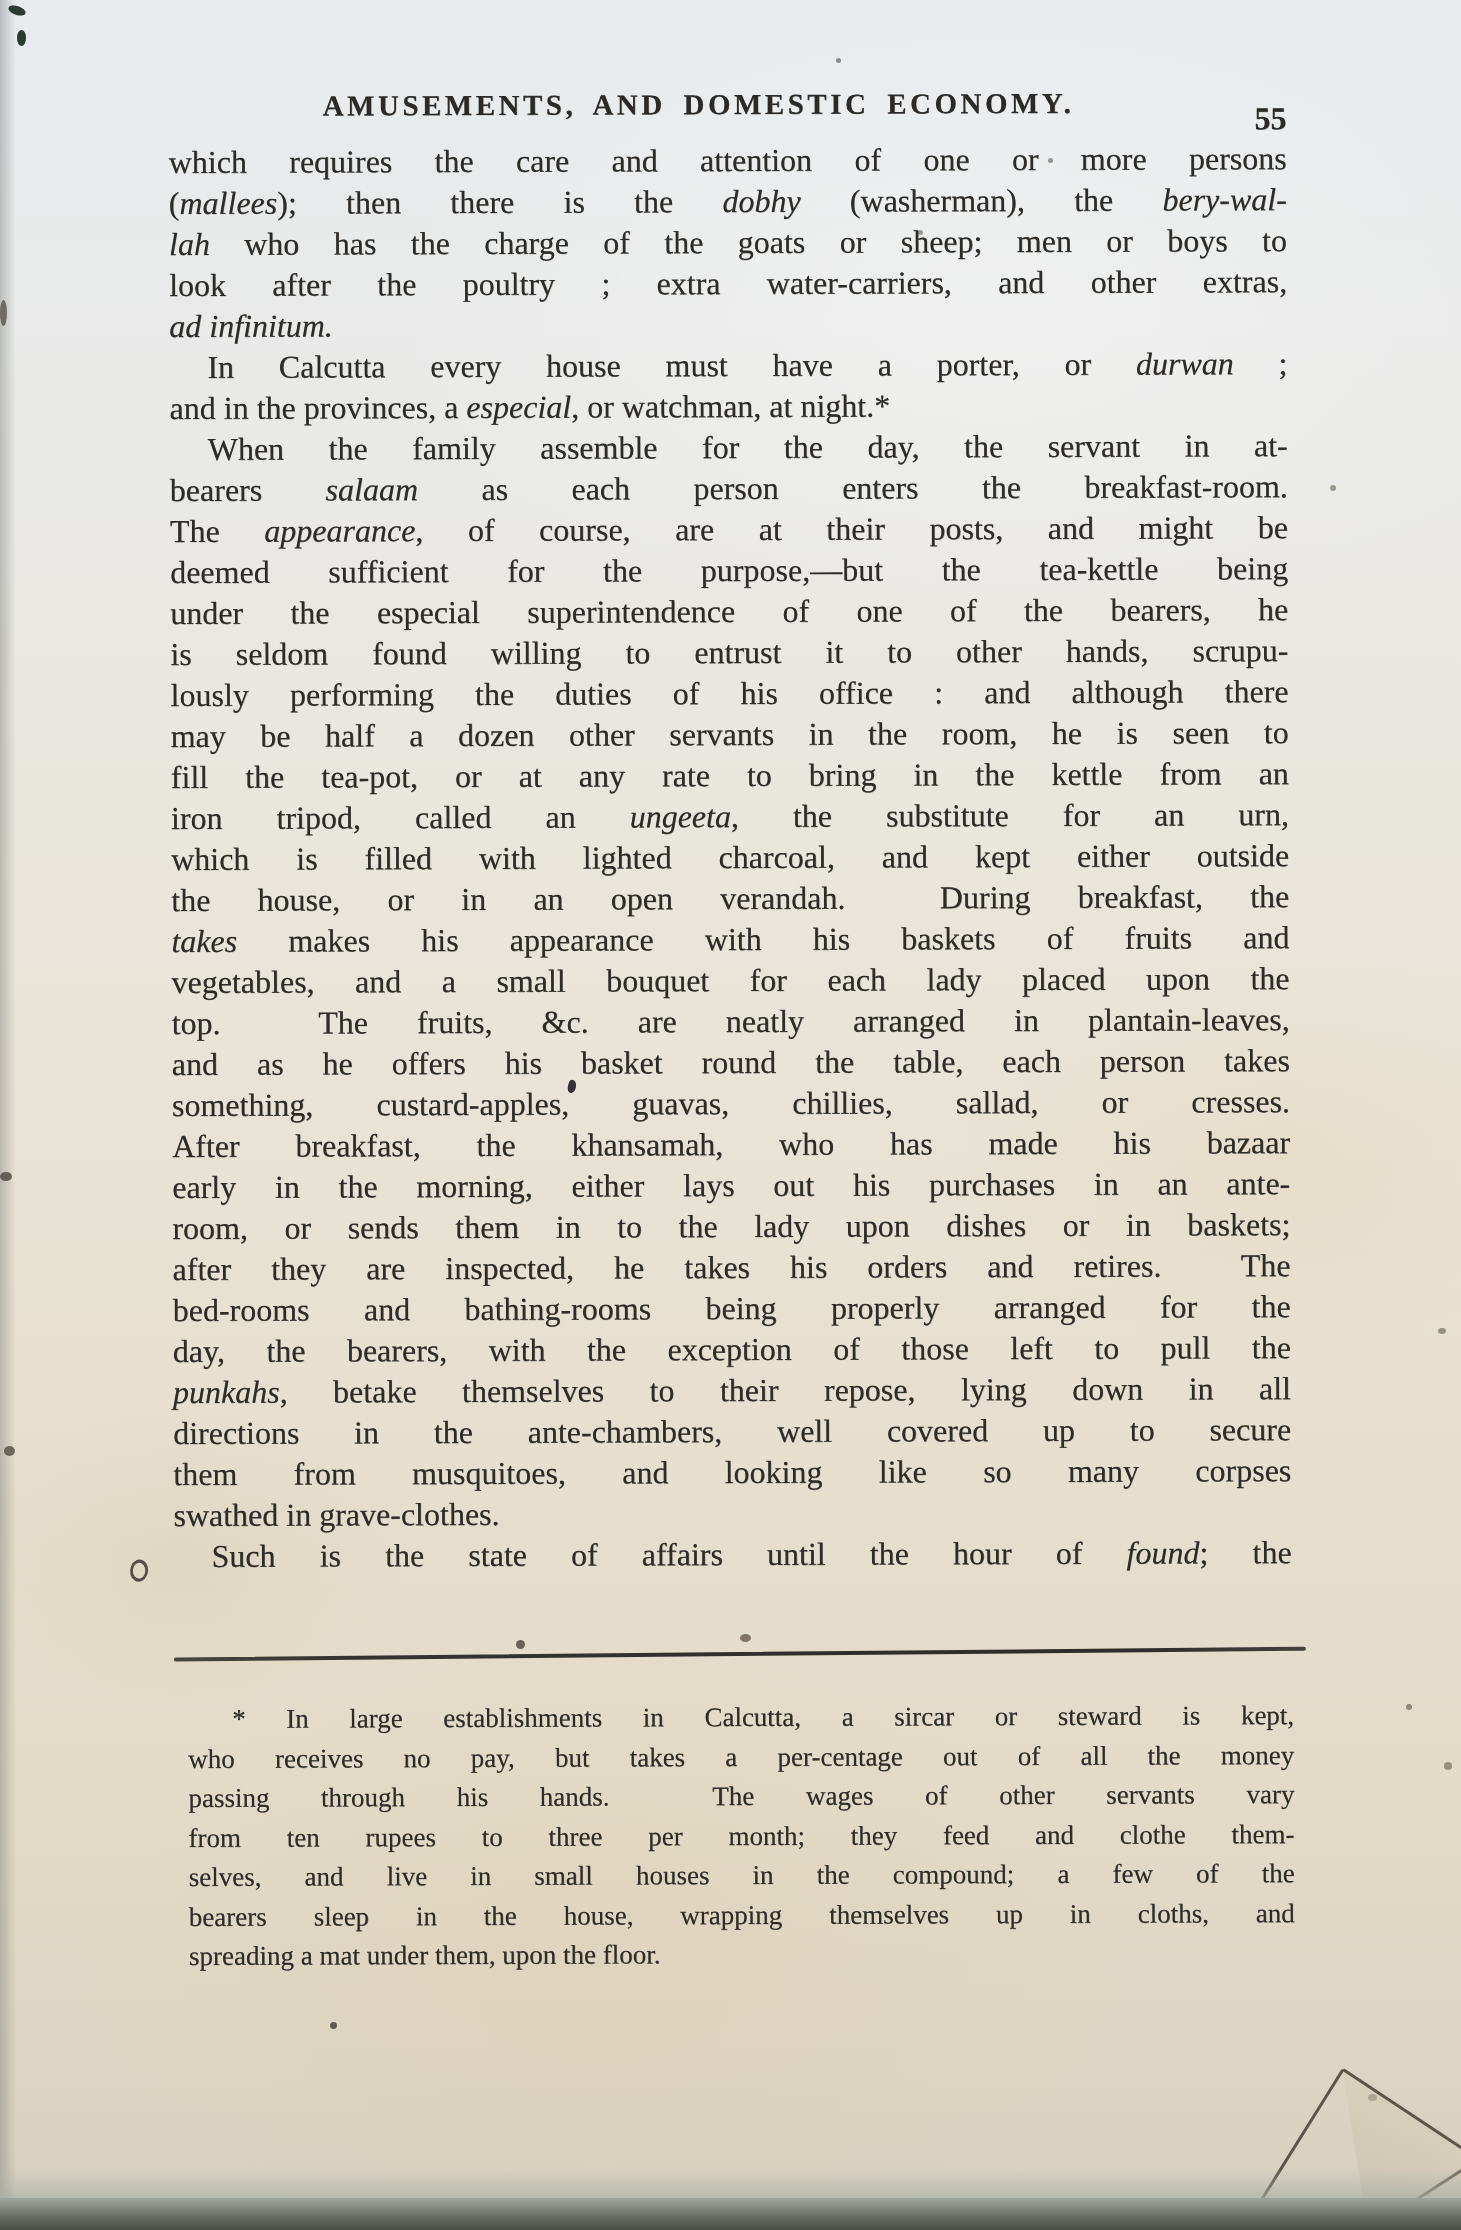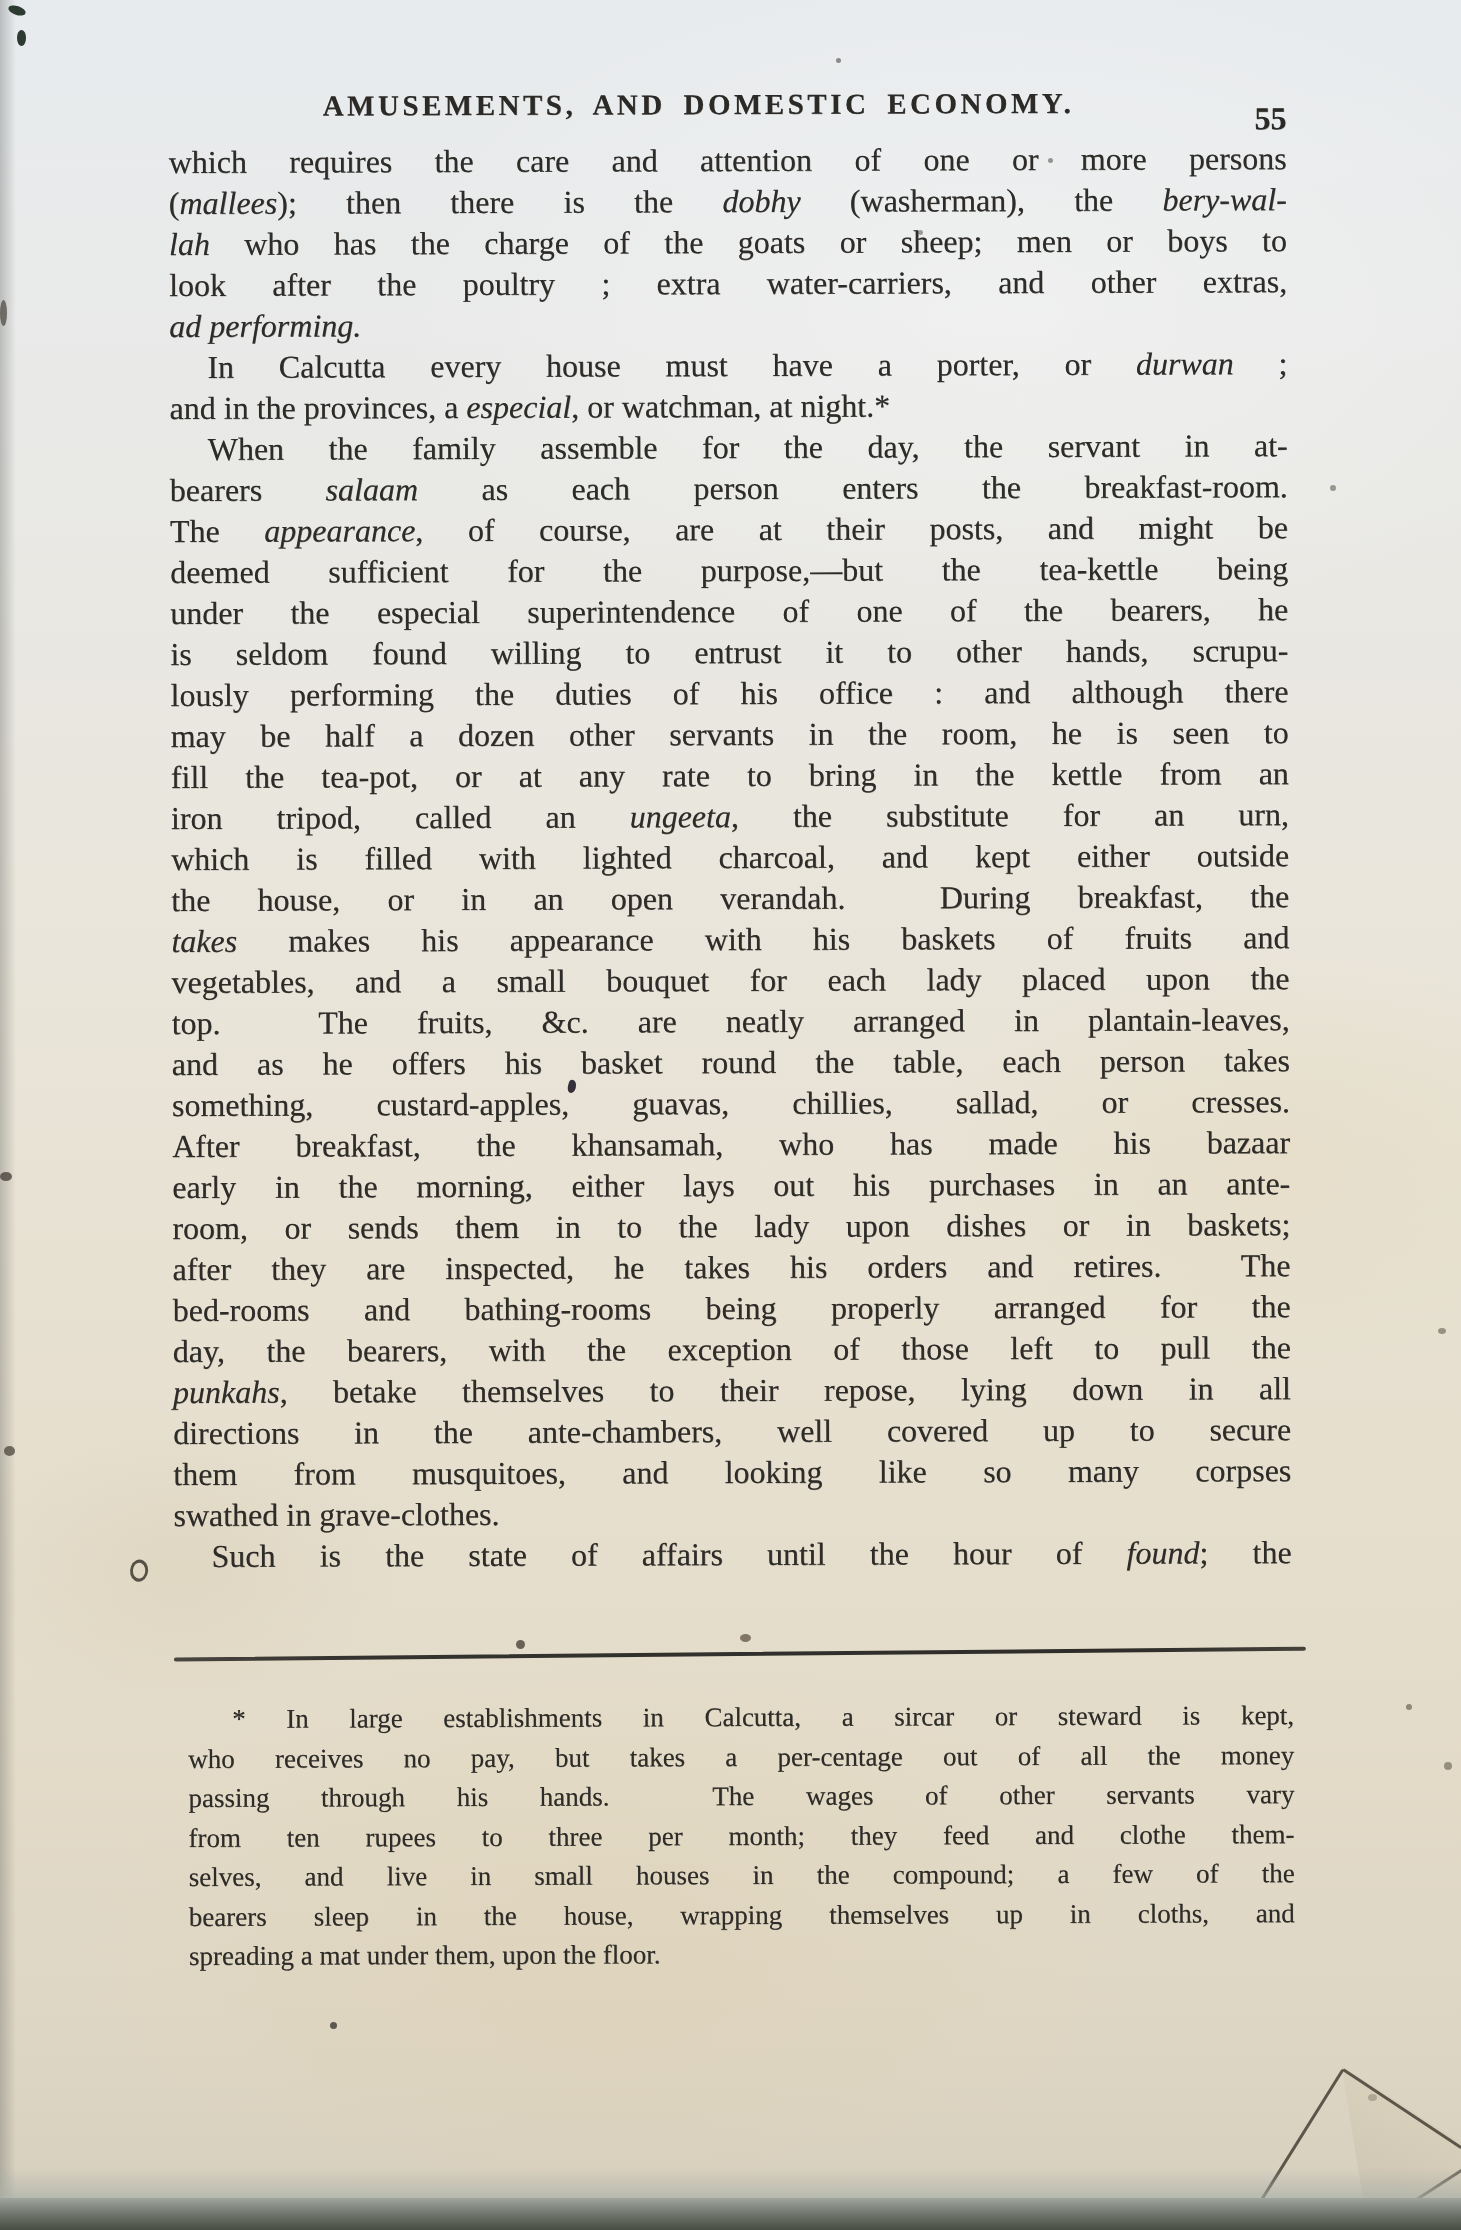--- a/index.html
+++ b/index.html
@@ -109,7 +109,7 @@
         <div class="line"><span>(</span><span class="it">mallees</span><span>); then there is the </span><span class="it">dobhy</span><span> (washerman), the </span><span class="it">bery-wal-</span></div>
         <div class="line"><span class="it">lah</span><span> who has the charge of the goats or sheep; men or boys to</span></div>
         <div class="line"><span>look after the poultry ; extra water-carriers, and other extras,</span></div>
-        <div class="line end"><span class="it">ad performing.</span></div>
+        <div class="line end"><span class="it">ad infinitum.</span></div>
         <div class="line indent"><span>In Calcutta every house must have a porter, or </span><span class="it">durwan</span><span> ;</span></div>
         <div class="line end"><span>and in the provinces, a </span><span class="it">especial</span><span>, or watchman, at night.*</span></div>
         <div class="line indent"><span>When the family assemble for the day, the servant in at-</span></div>

